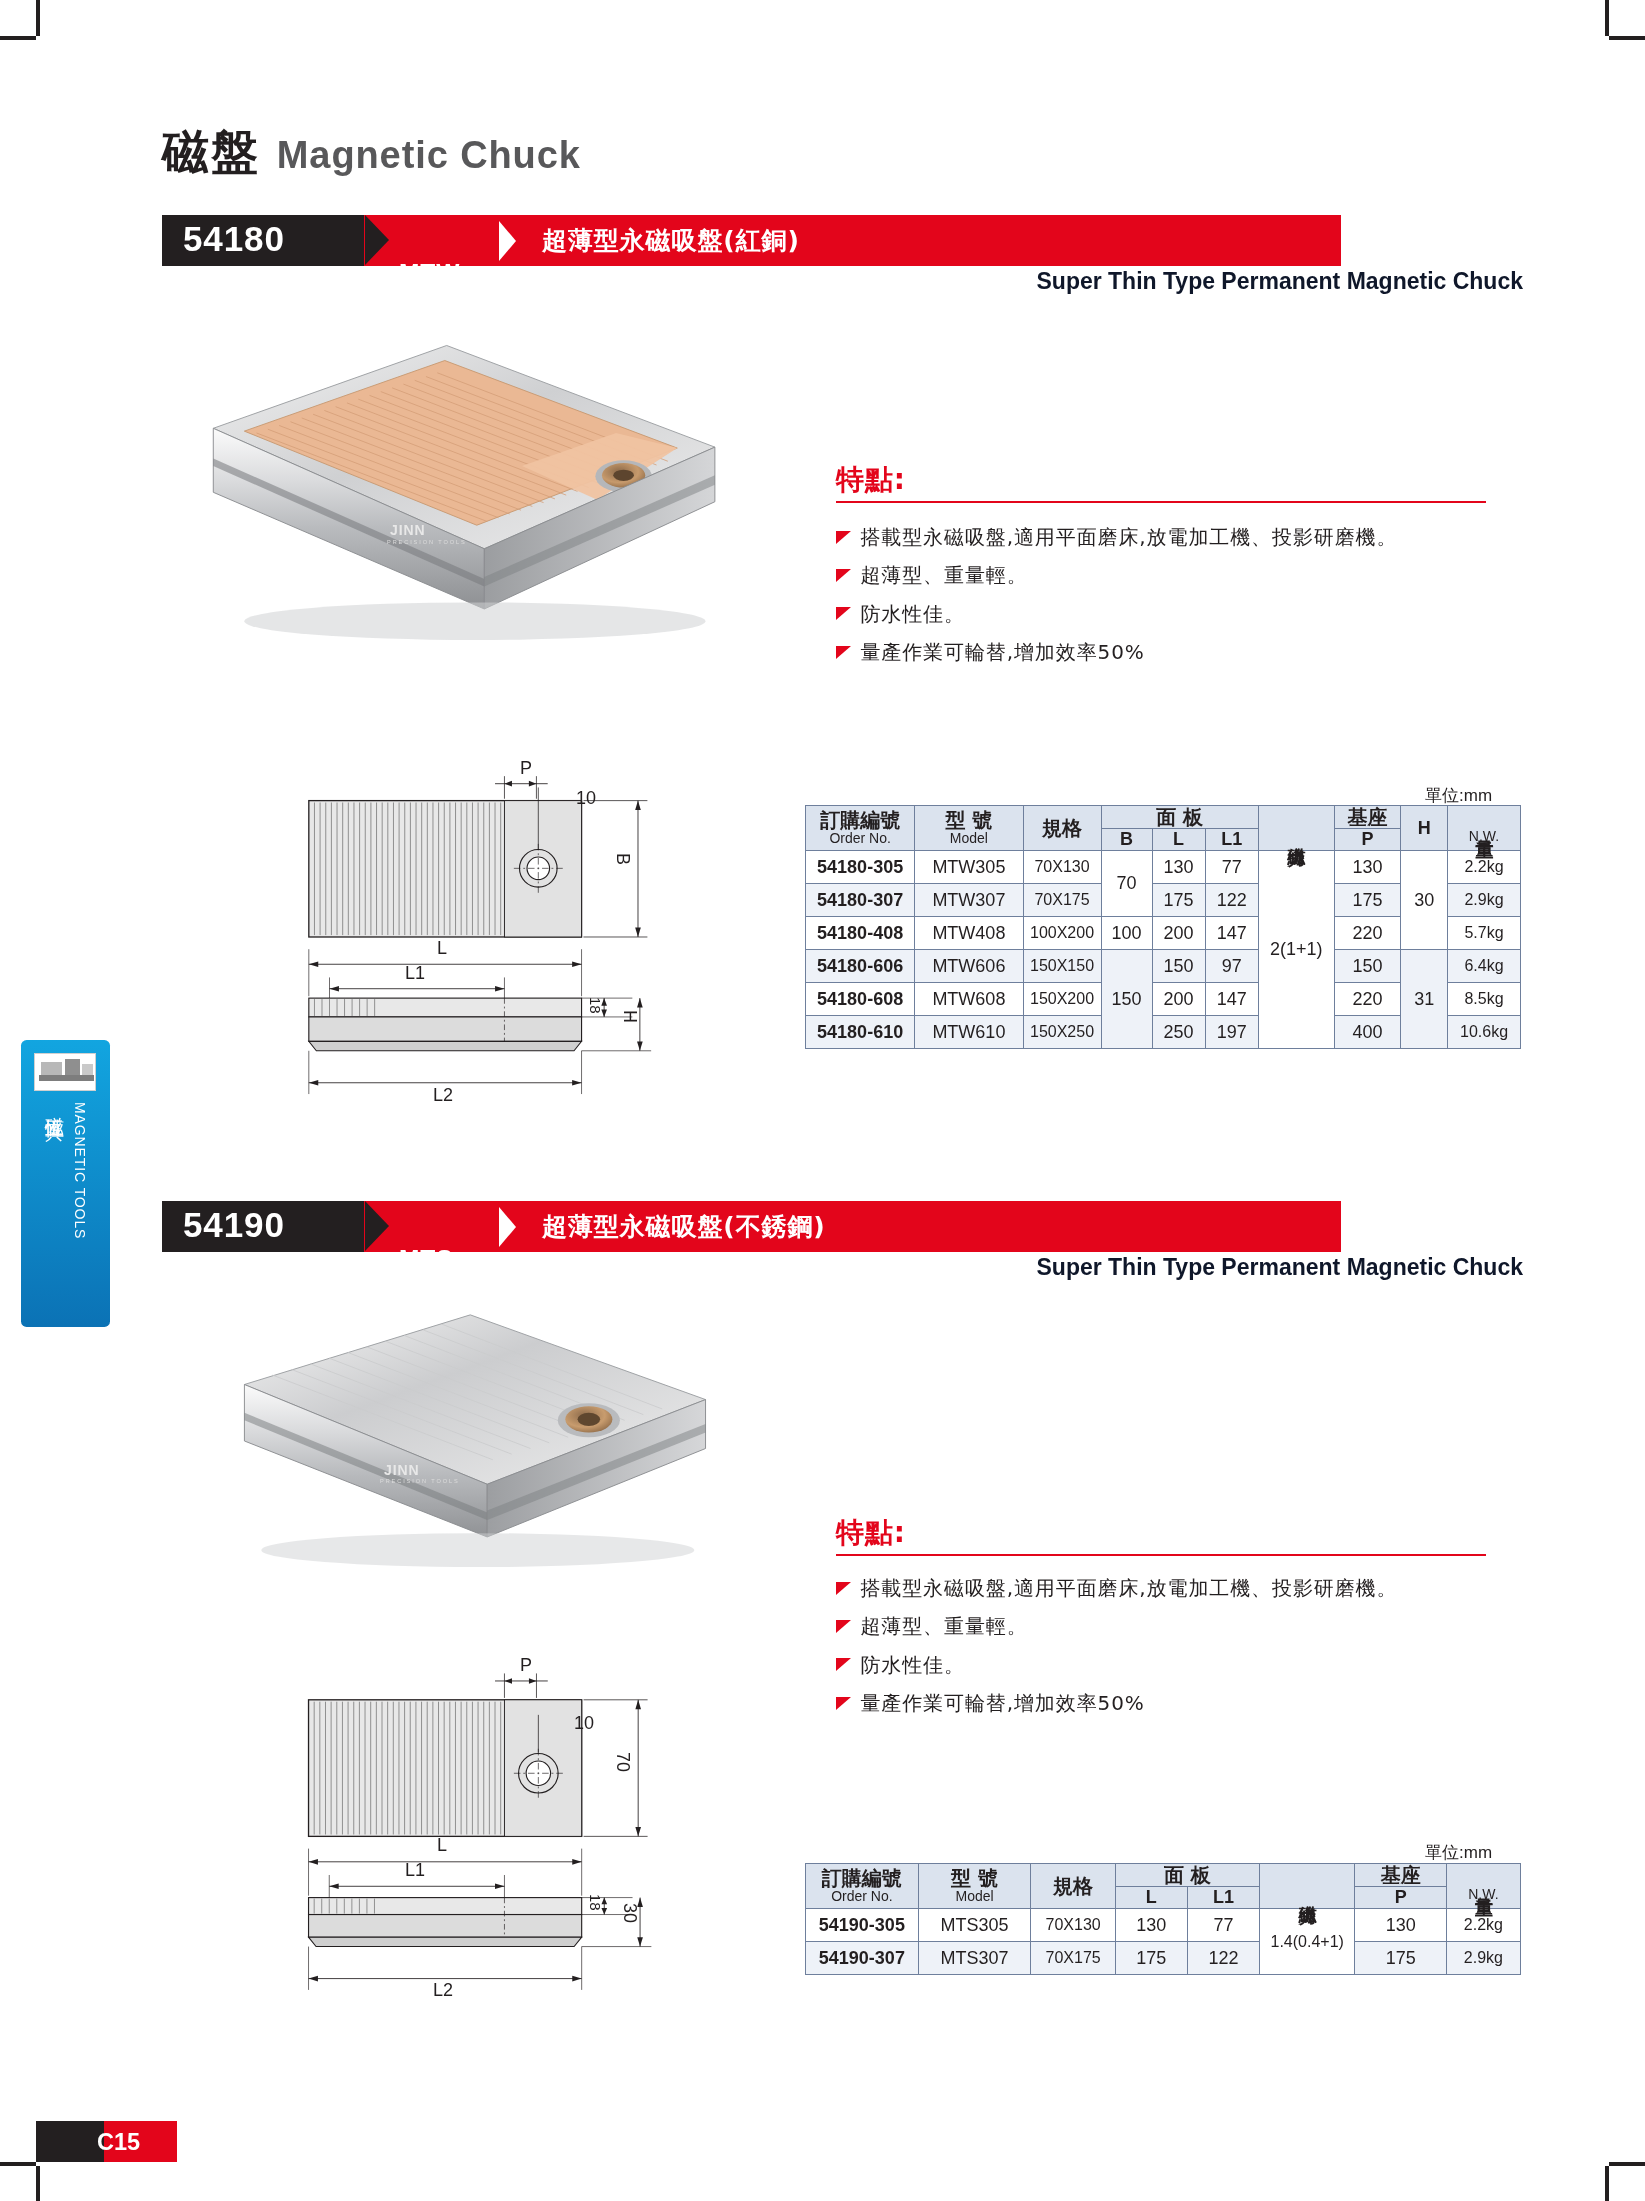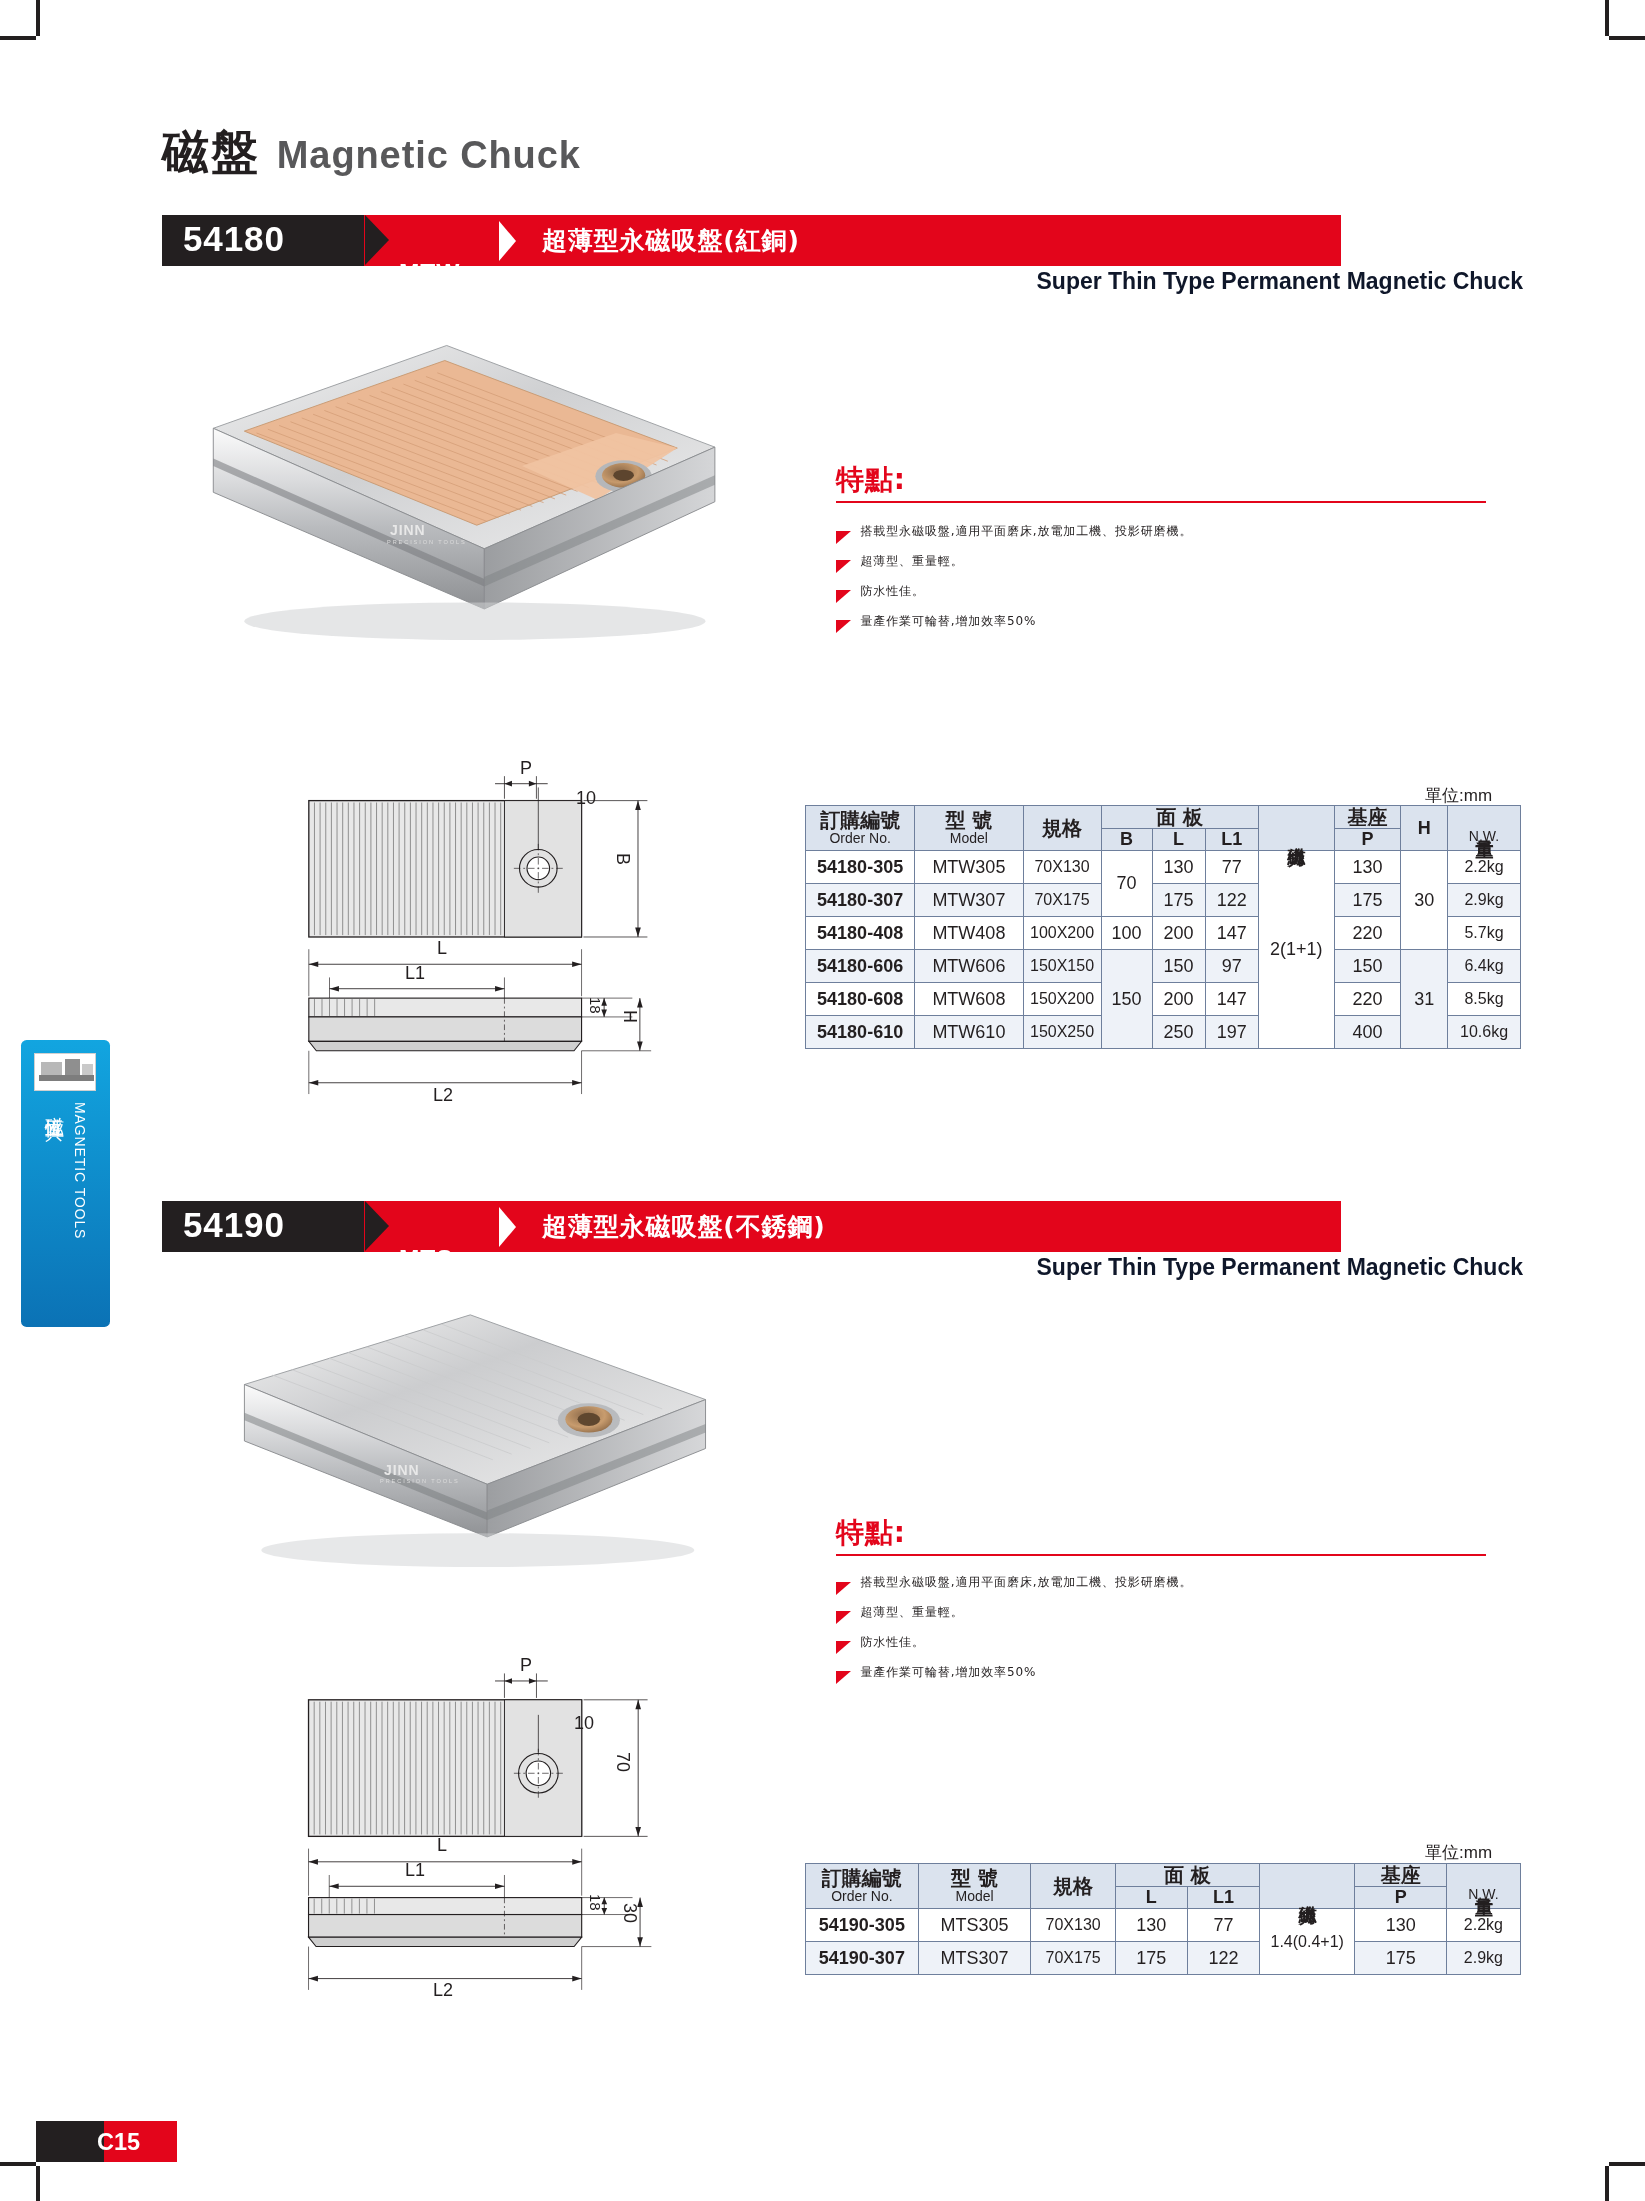--- a/index.html
+++ b/index.html
@@ -100,7 +100,7 @@
   .feat-item {
     display:flex; align-items:flex-start;
     margin-bottom:9.4px;
-    font-size:12px; color:#231f20; line-height:1.45;
+    font-size:20px; color:#231f20; line-height:1.45;
     font-family:"DejaVu Sans", sans-serif;
     letter-spacing:0.9px;
     text-align:right;

